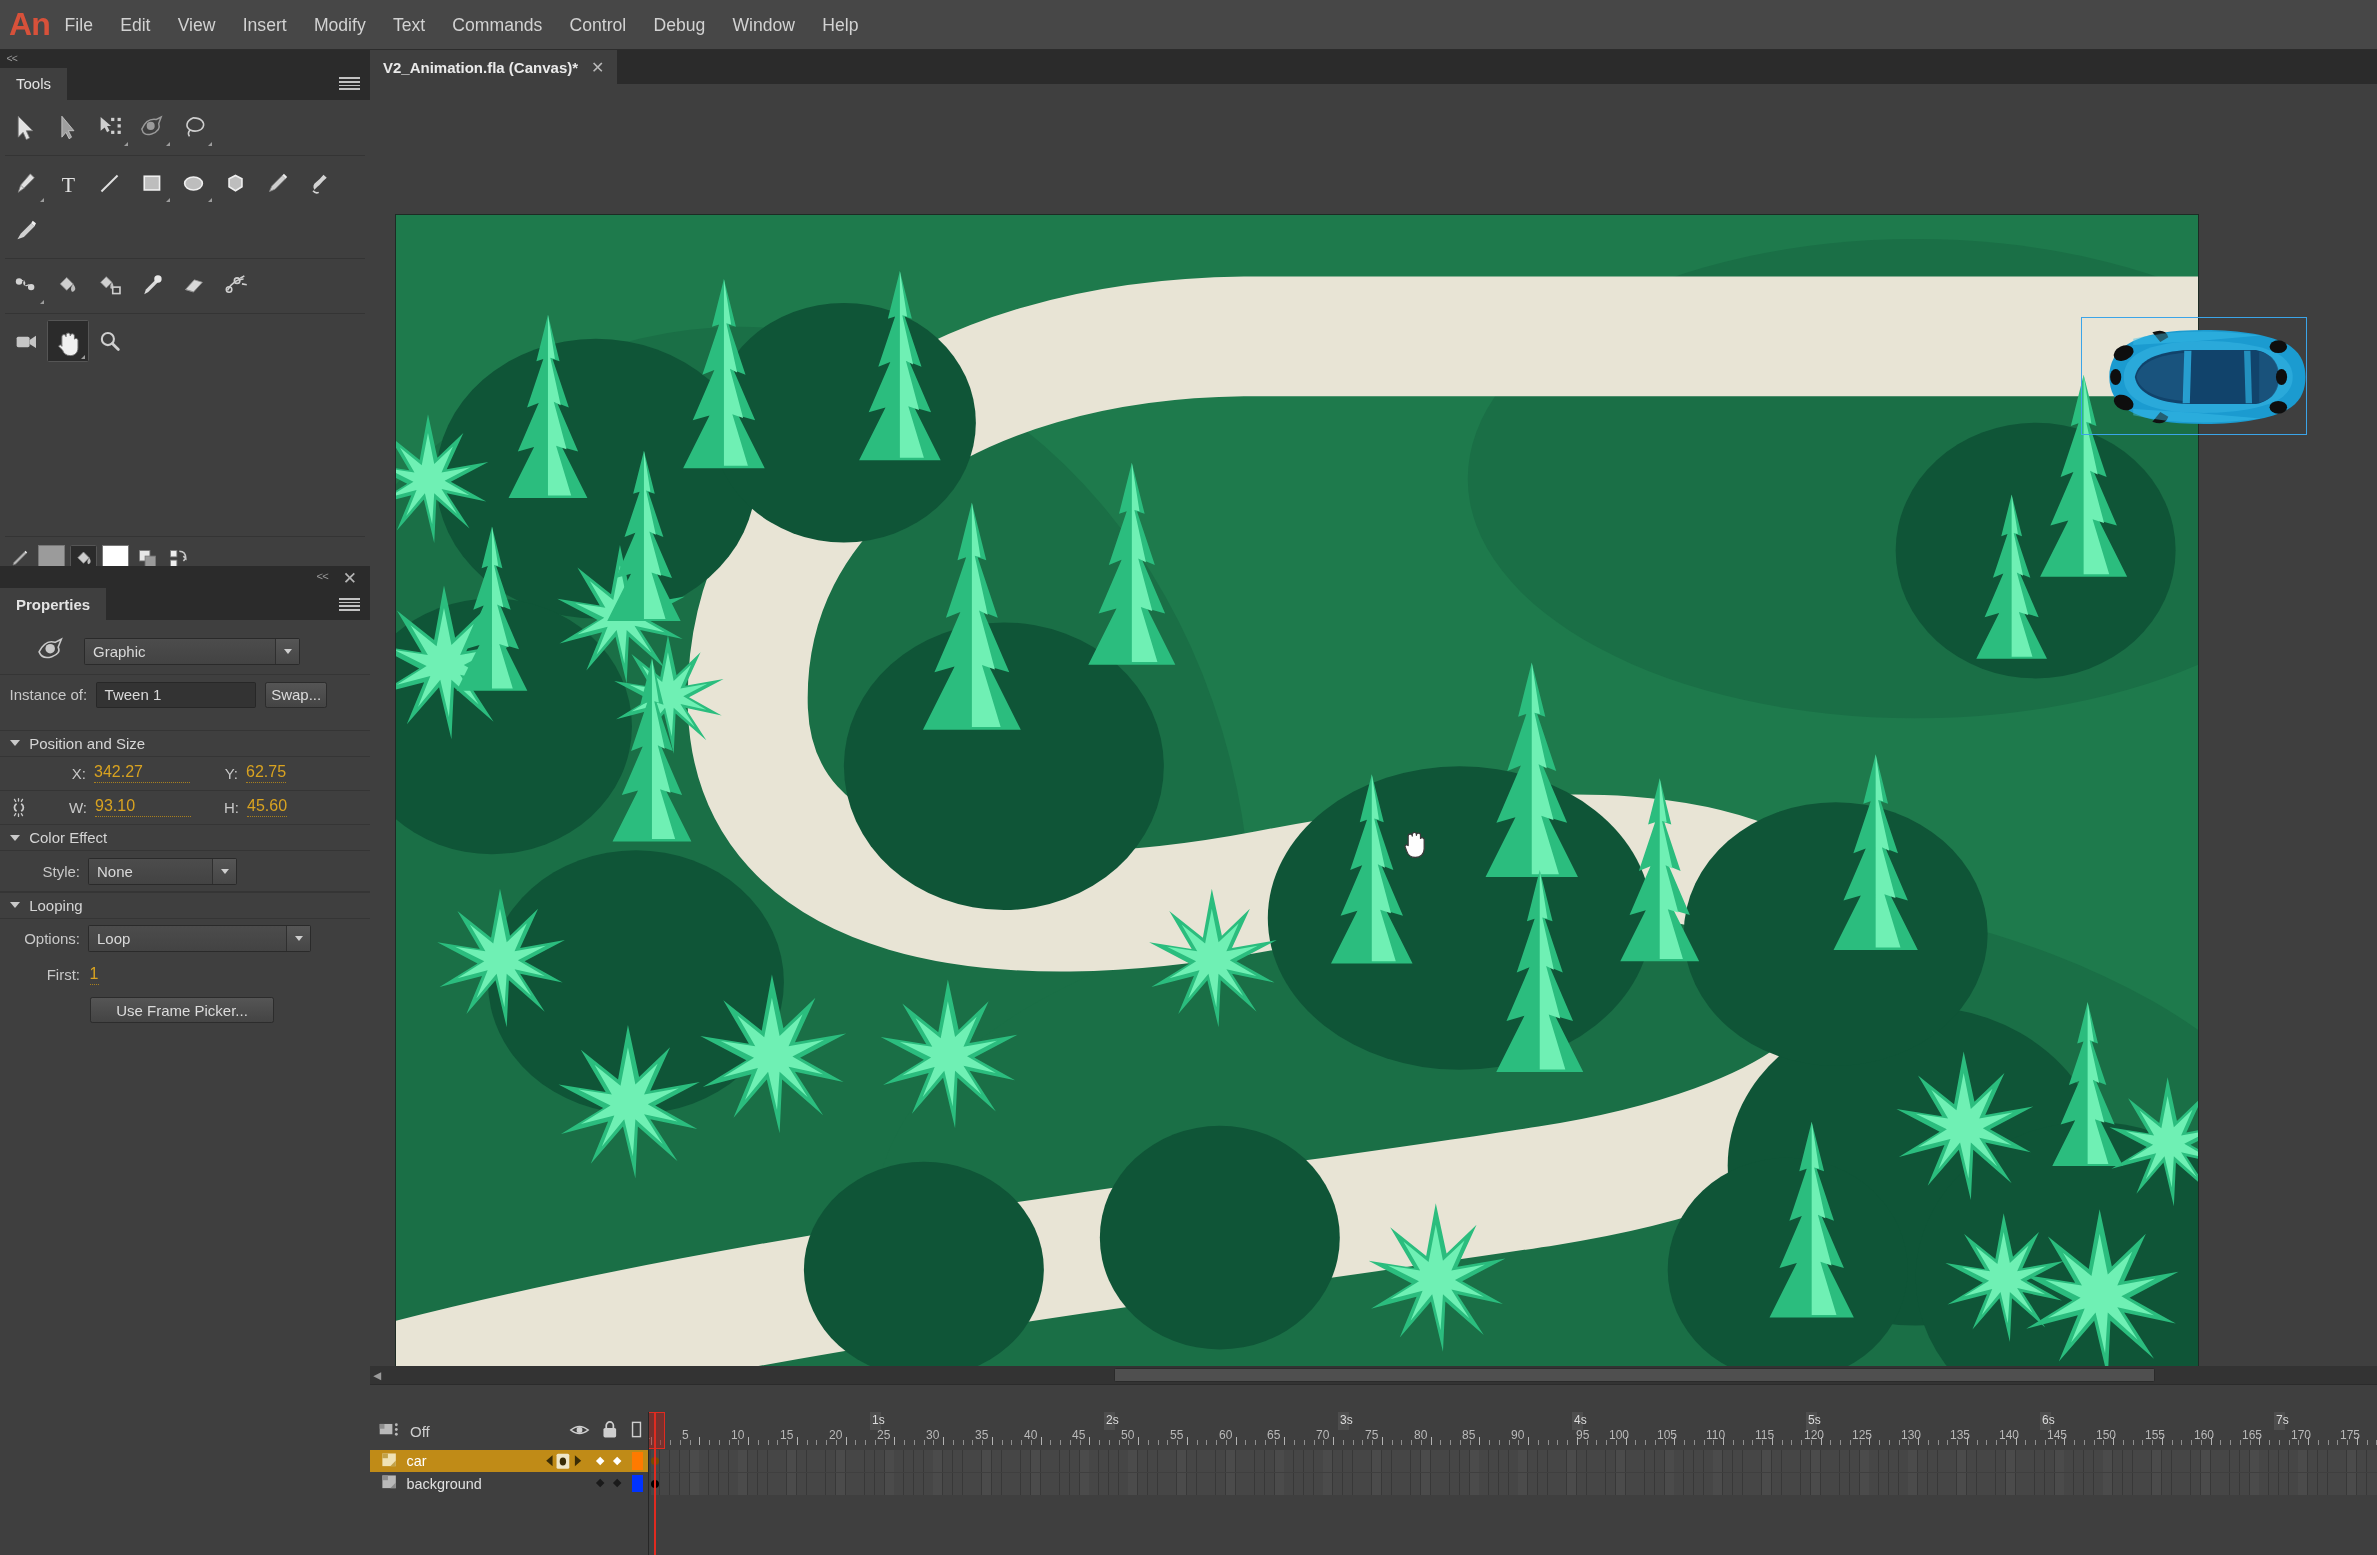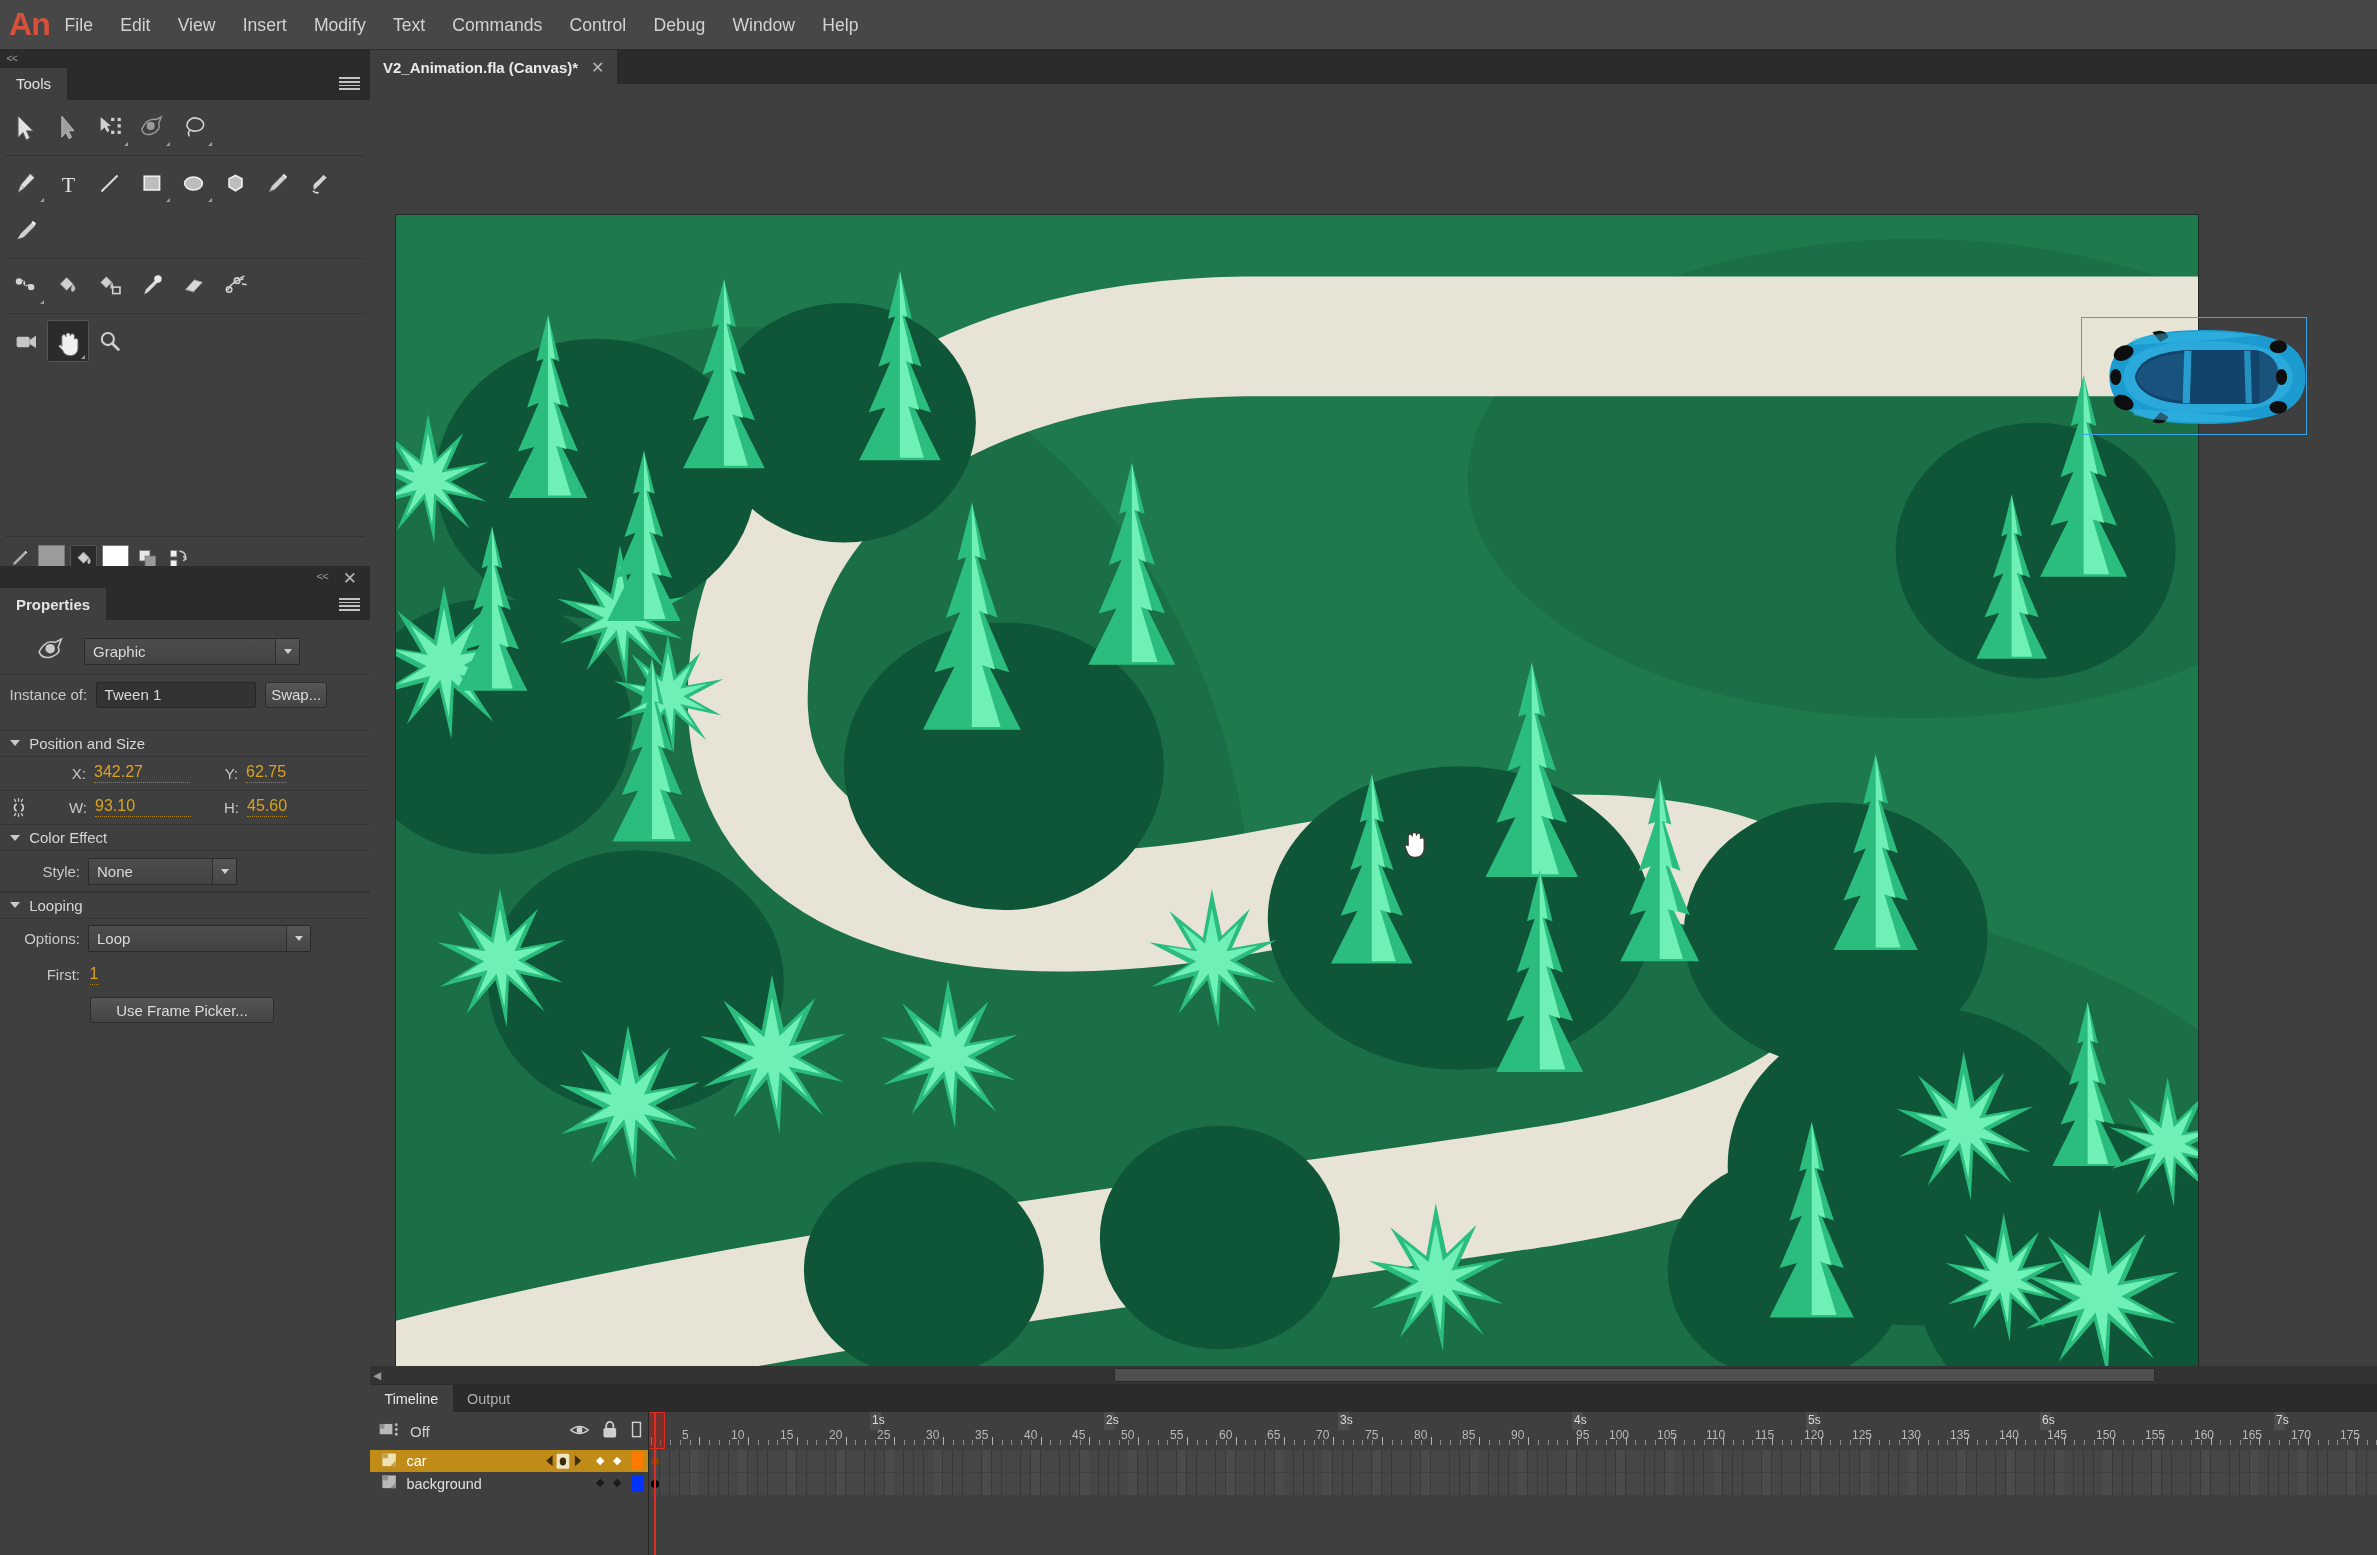--- a/index.html
+++ b/index.html
@@ -654,10 +654,6 @@
     </div>
 
     <div class="timeline">
-      <div class="tl-tabbar" id="tl-tabs">
-          <div class="tl-tab">Timeline</div>
-          <div class="tl-tab inactive">Output</div>
-        </div>
       <div class="tl-body">
 
         <div class="tl-layers">

